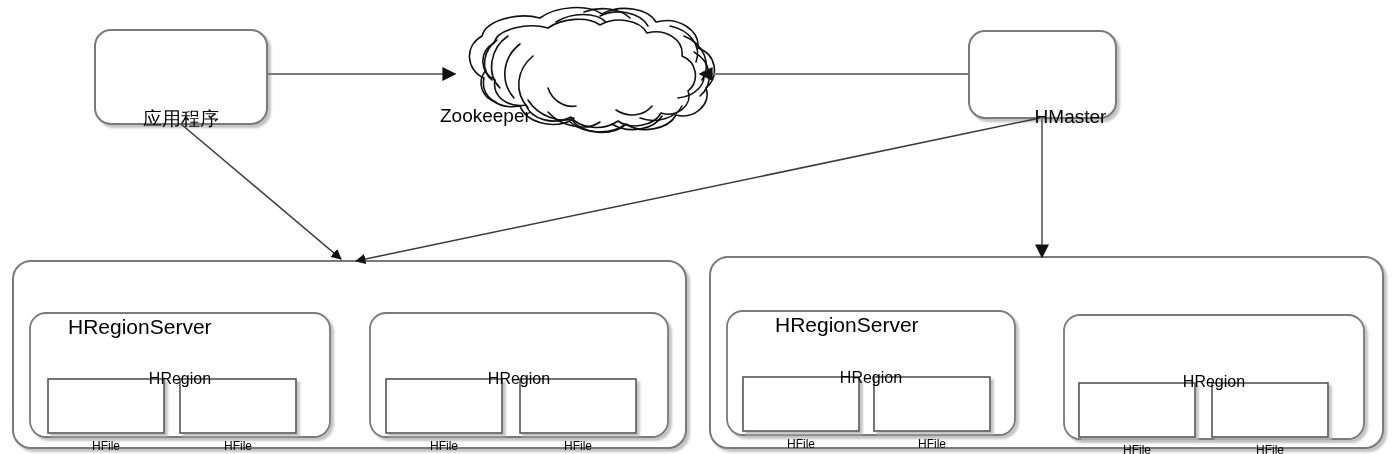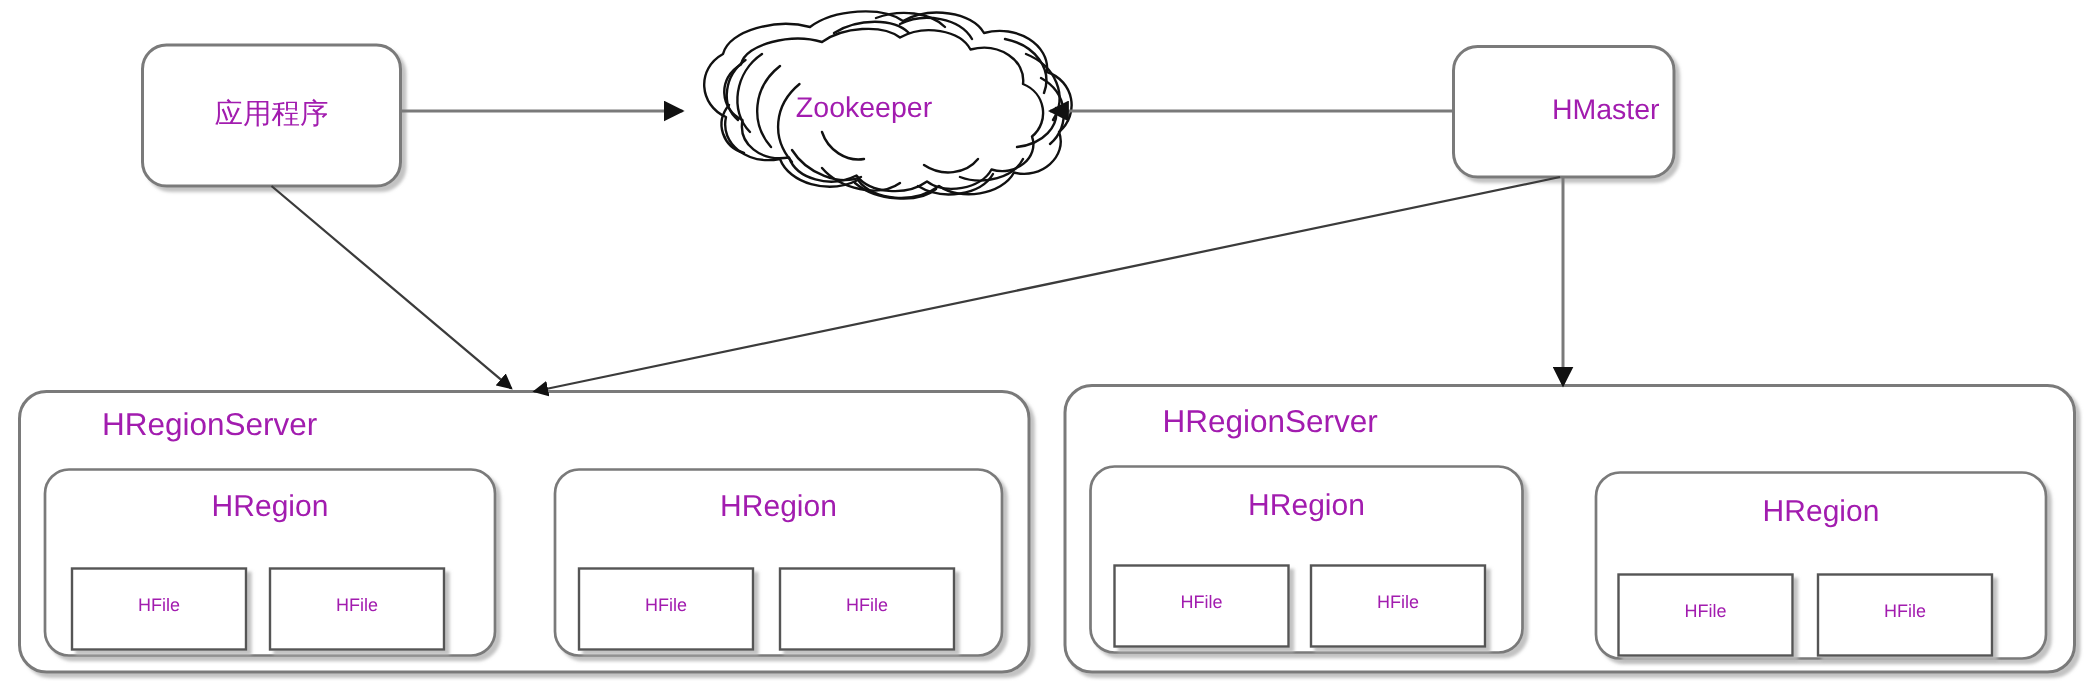--- a/index.html
+++ b/index.html
@@ -27,9 +27,10 @@
   .node-label {
     position: absolute;
     font-family: "Liberation Sans", sans-serif;
-    color: #a21caf;
+    color: #000000;
     white-space: nowrap;
     pointer-events: none;
+    margin-top: 43px;
   }
   .lbl-app      { font-size: 19px; }
   .lbl-zk       { font-size: 19px; }

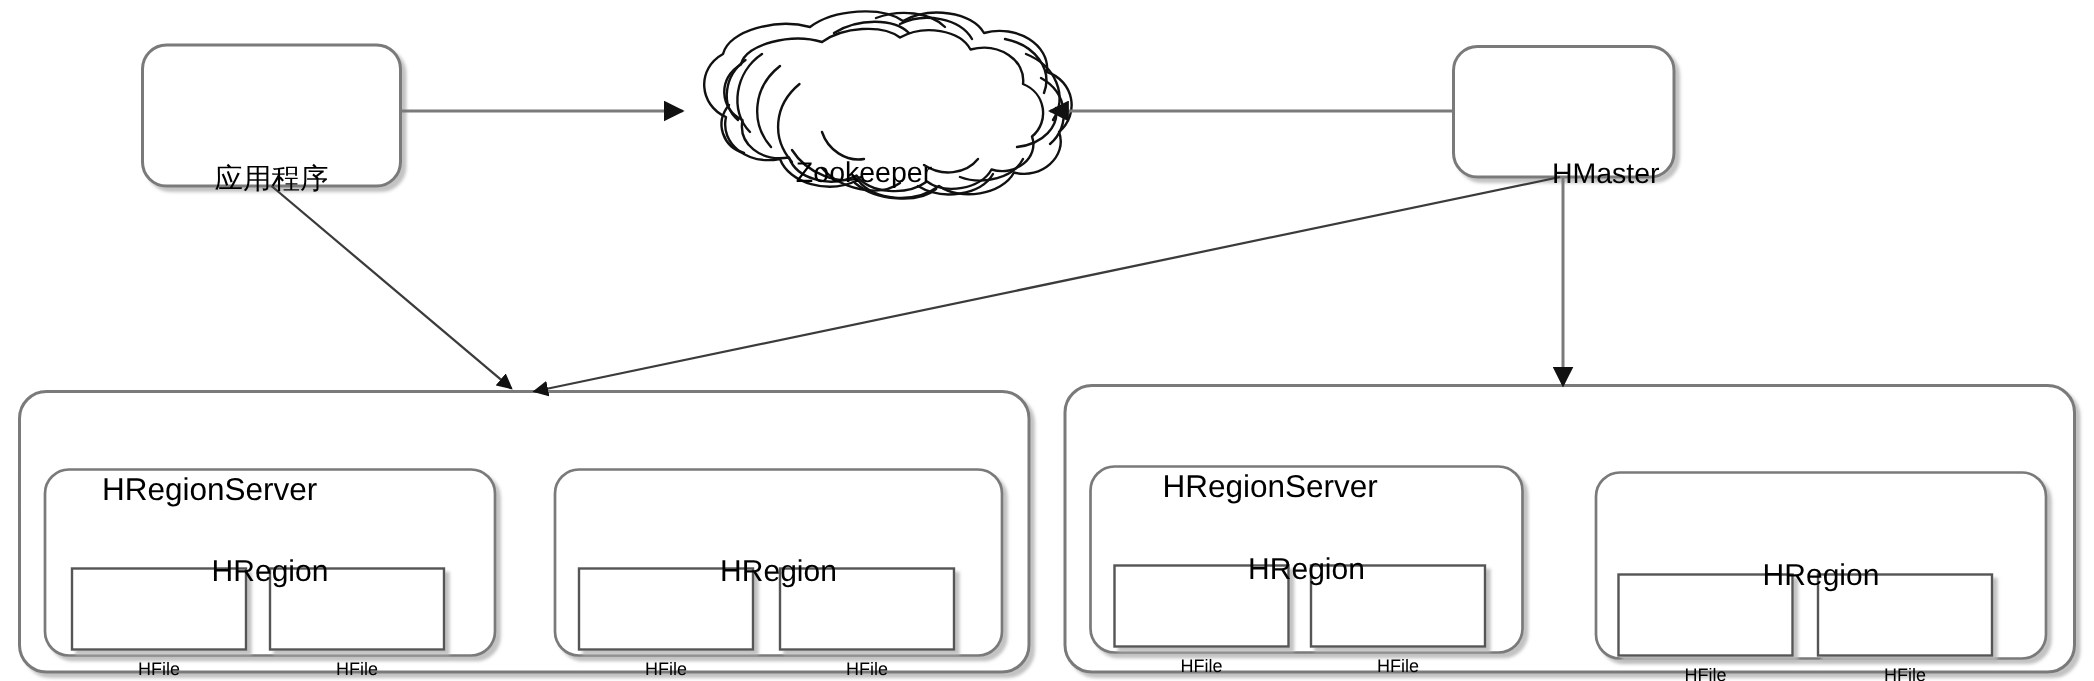--- a/index.html
+++ b/index.html
@@ -176,7 +176,7 @@
 
   <div class="node-label lbl-app" style="left:95px; top:63px; width:172px; text-align:center;">应用程序</div>
 
-  <div class="node-label lbl-zk" style="left:455px; top:62px; width:242px; text-align:center;">Zookeeper</div>
+  <div class="node-label lbl-zk" style="left:440px; top:62px; width:242px; text-align:left;">Zookeeper</div>
 
   <div class="node-label lbl-hmaster" style="left:969px; top:63px; width:147px; text-align:center;padding-left:28px;">HMaster</div>
 

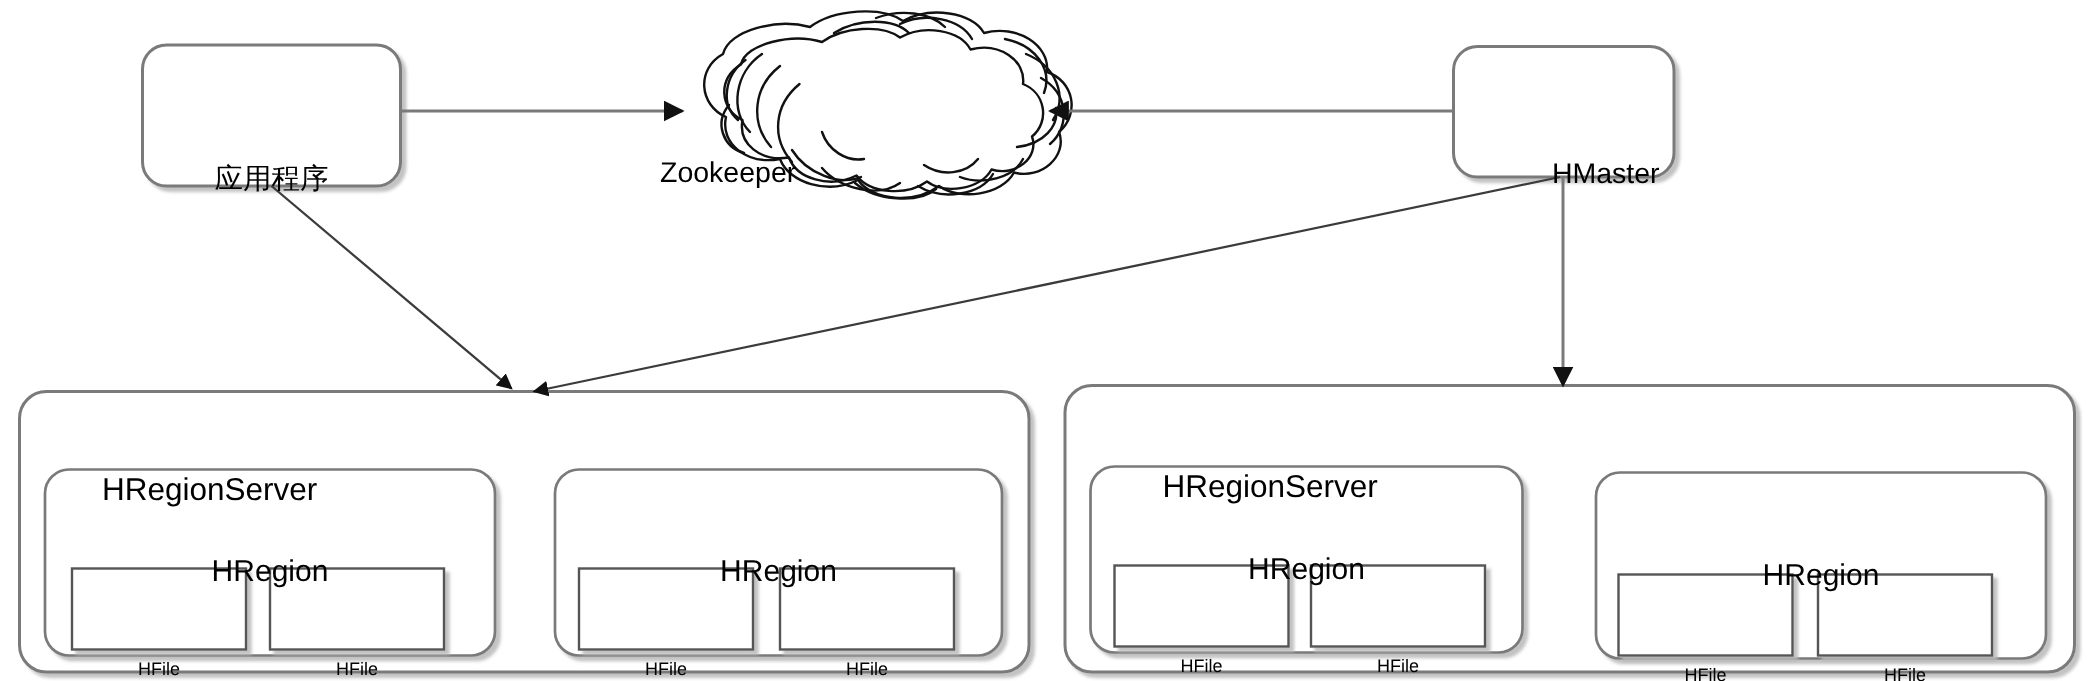--- a/index.html
+++ b/index.html
@@ -36,7 +36,7 @@
   .lbl-zk       { font-size: 19px; }
   .lbl-hmaster  { font-size: 19px; }
   .lbl-hrs      { font-size: 21px; }
-  .lbl-hregion  { font-size: 20px; }
+  .lbl-hregion  { font-size: 16px; }
   .lbl-hfile    { font-size: 12px; }
   .hit {
     position: absolute;

